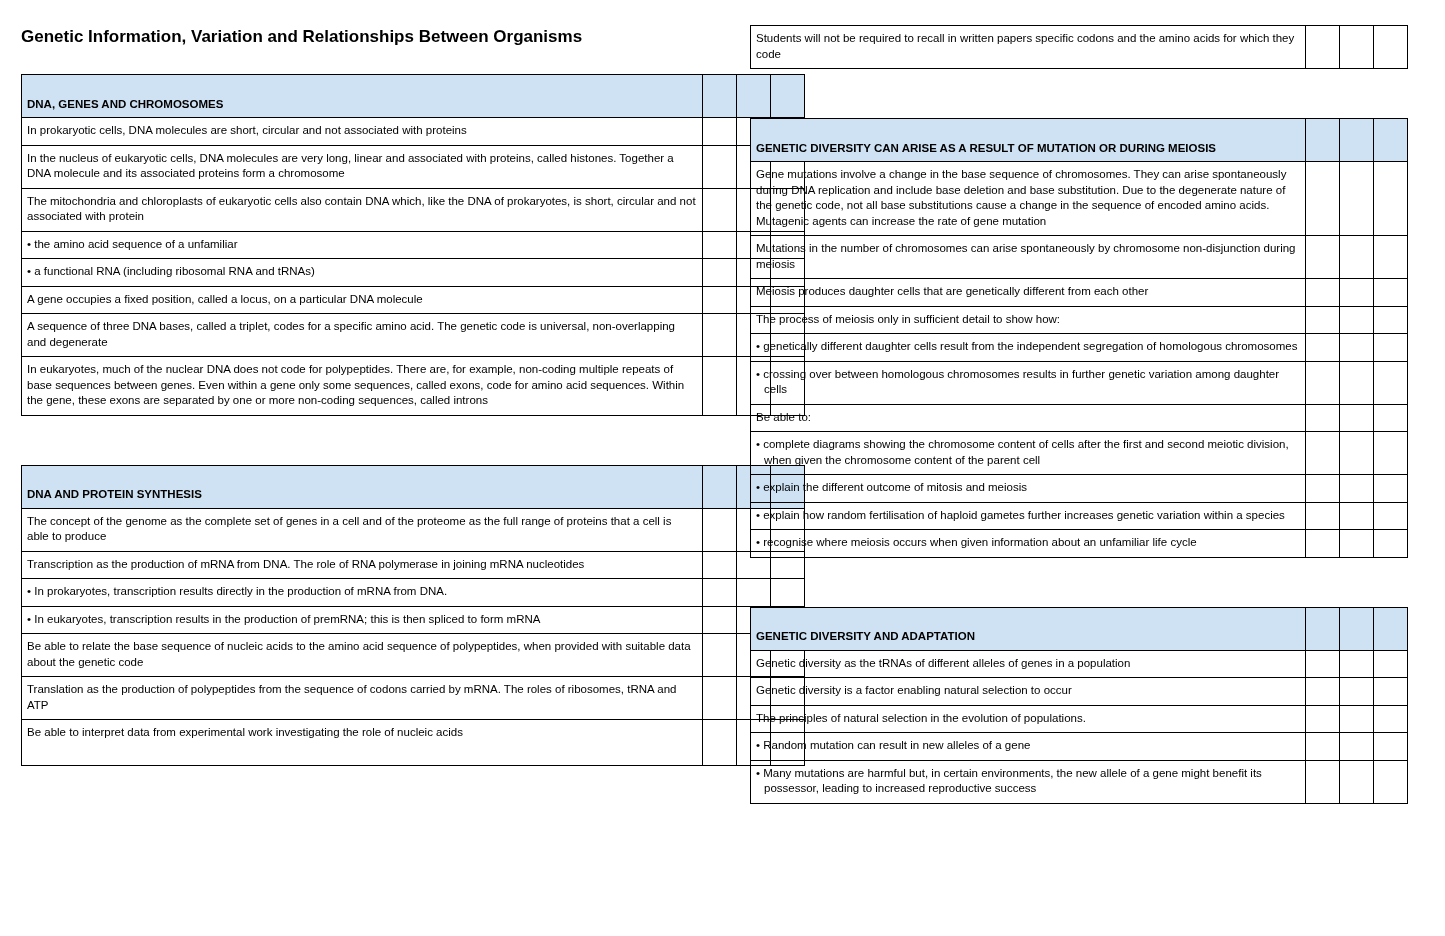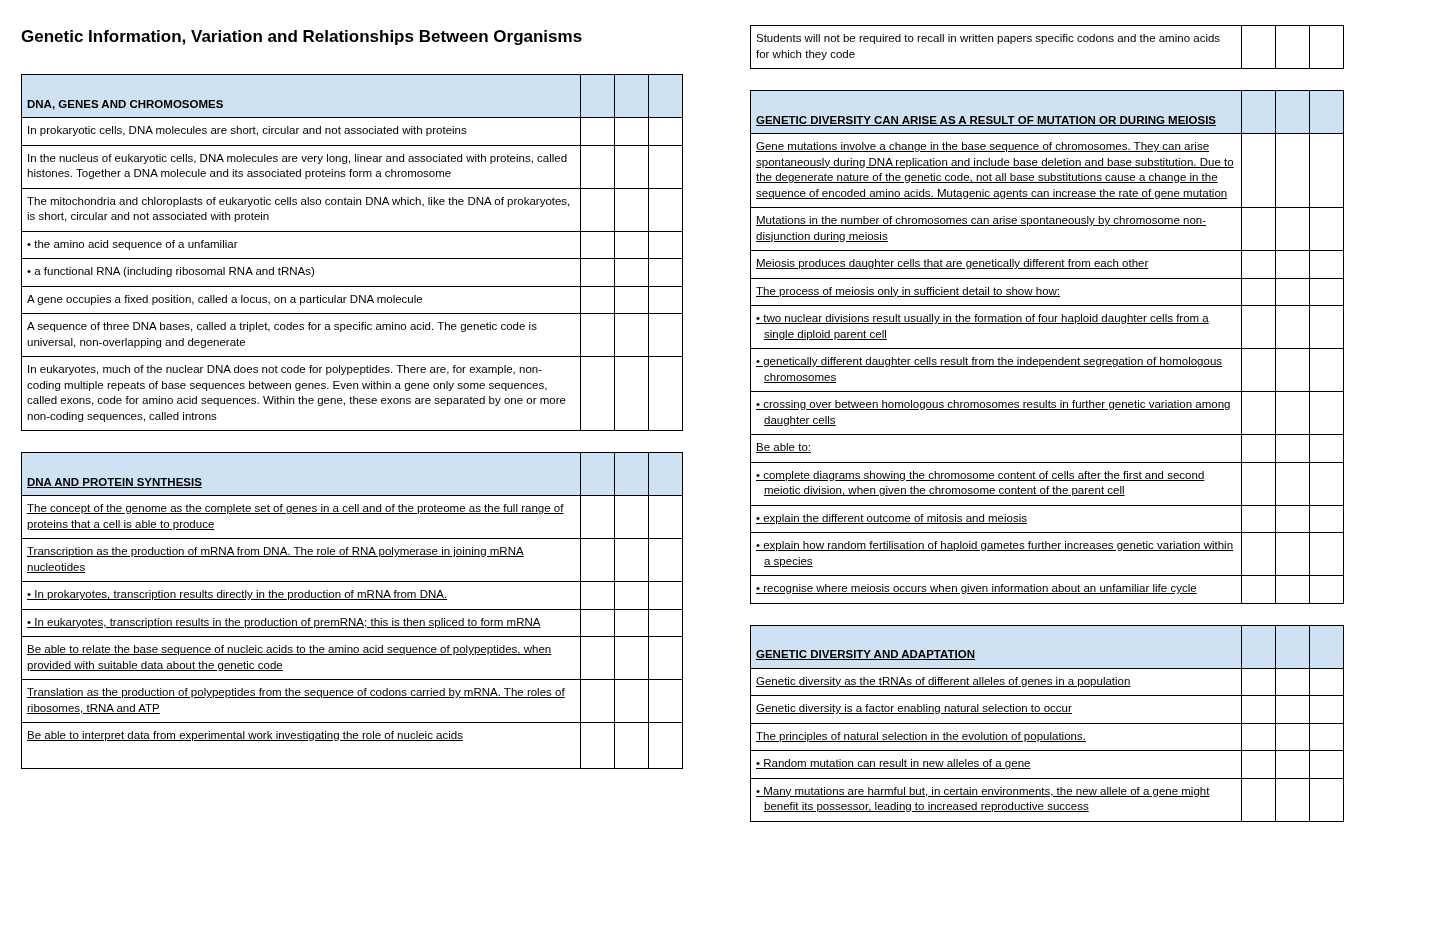--- a/index.html
+++ b/index.html
@@ -21,7 +21,7 @@
   #col-left {
     left: 21px;
     top: 27px;
-    width: 662px;
+    width: 784px;
   }
   #col-right {
     left: 750px;

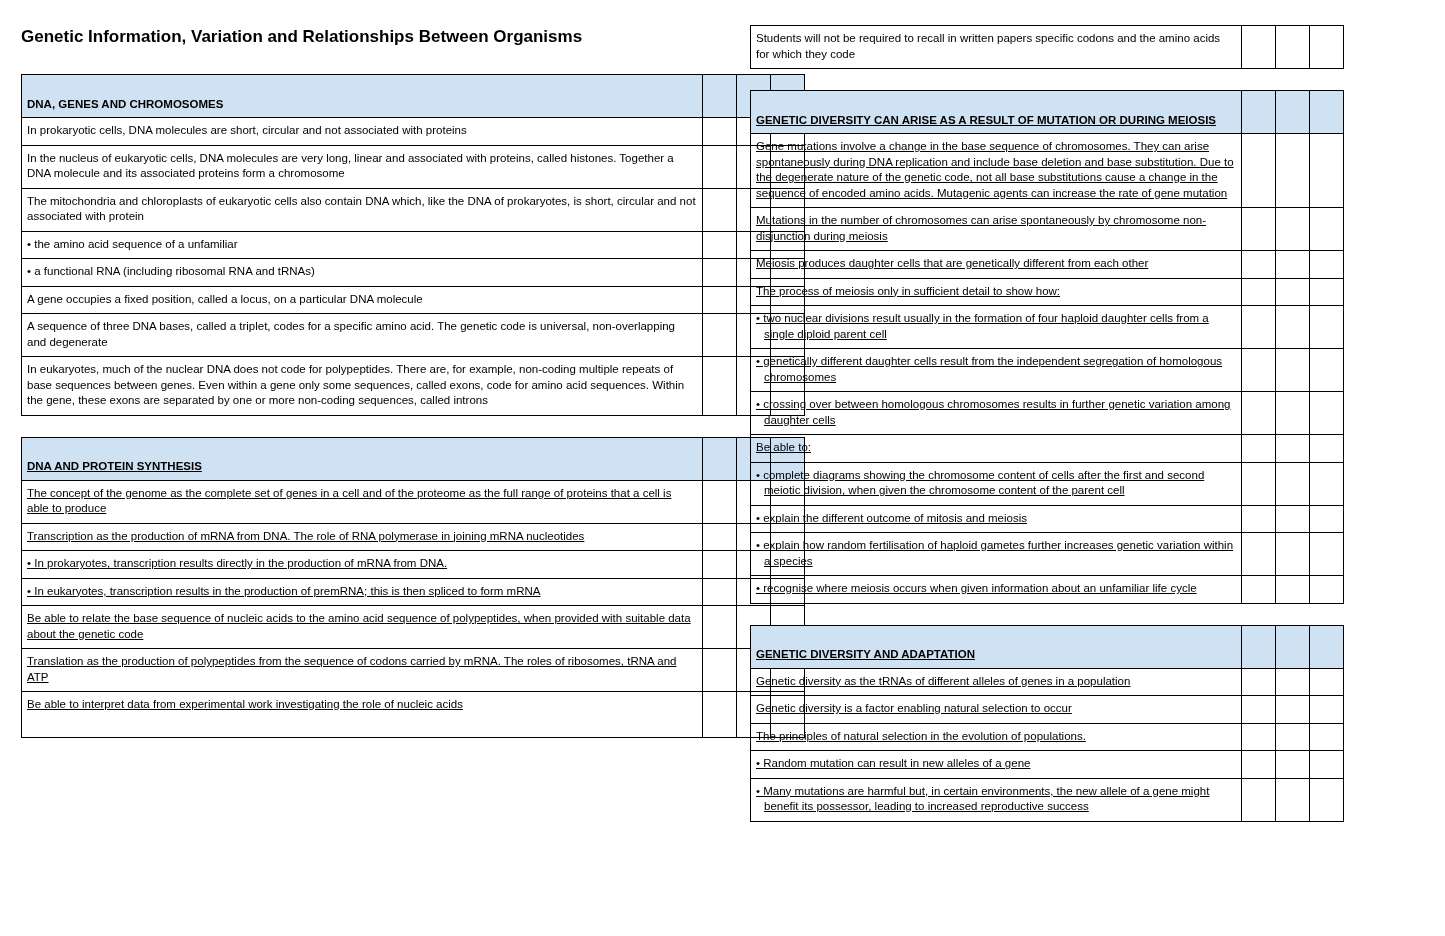--- a/index.html
+++ b/index.html
@@ -26,7 +26,7 @@
   #col-right {
     left: 750px;
     top: 25px;
-    width: 594px;
+    width: 658px;
   }
   h1.doc-title {
     font-size: 17px;

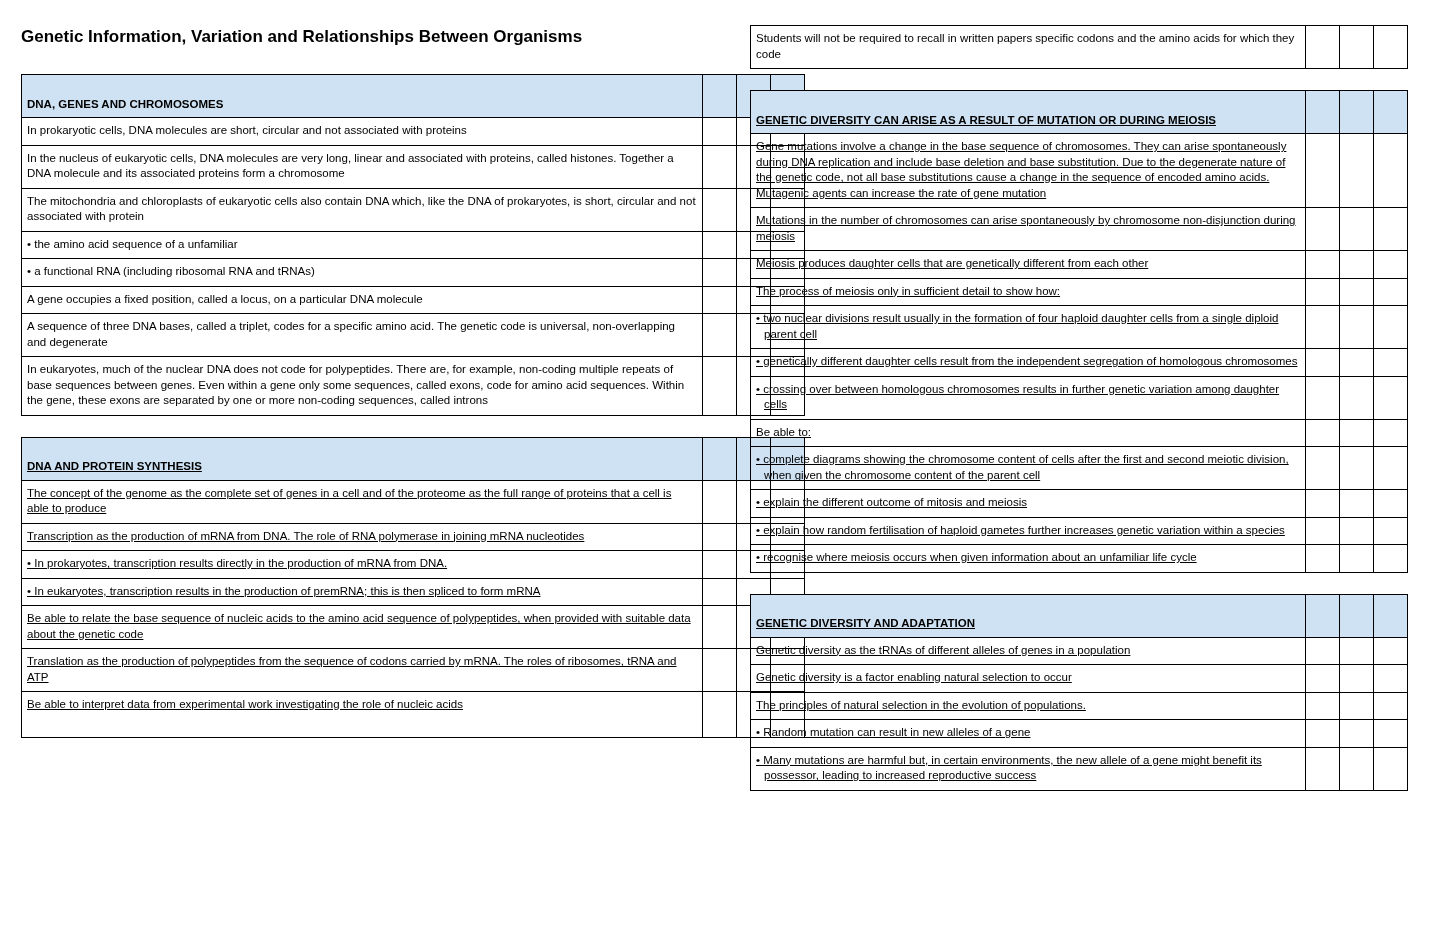--- a/index.html
+++ b/index.html
@@ -35,8 +35,7 @@
     margin: 0 0 27px 0;
   }
   .tbl + .tbl {
-    margin-top: 21px;
-    text-decoration: underline;
+    margin-top: 49px;
   }
   table.checklist {
     border-collapse: collapse;

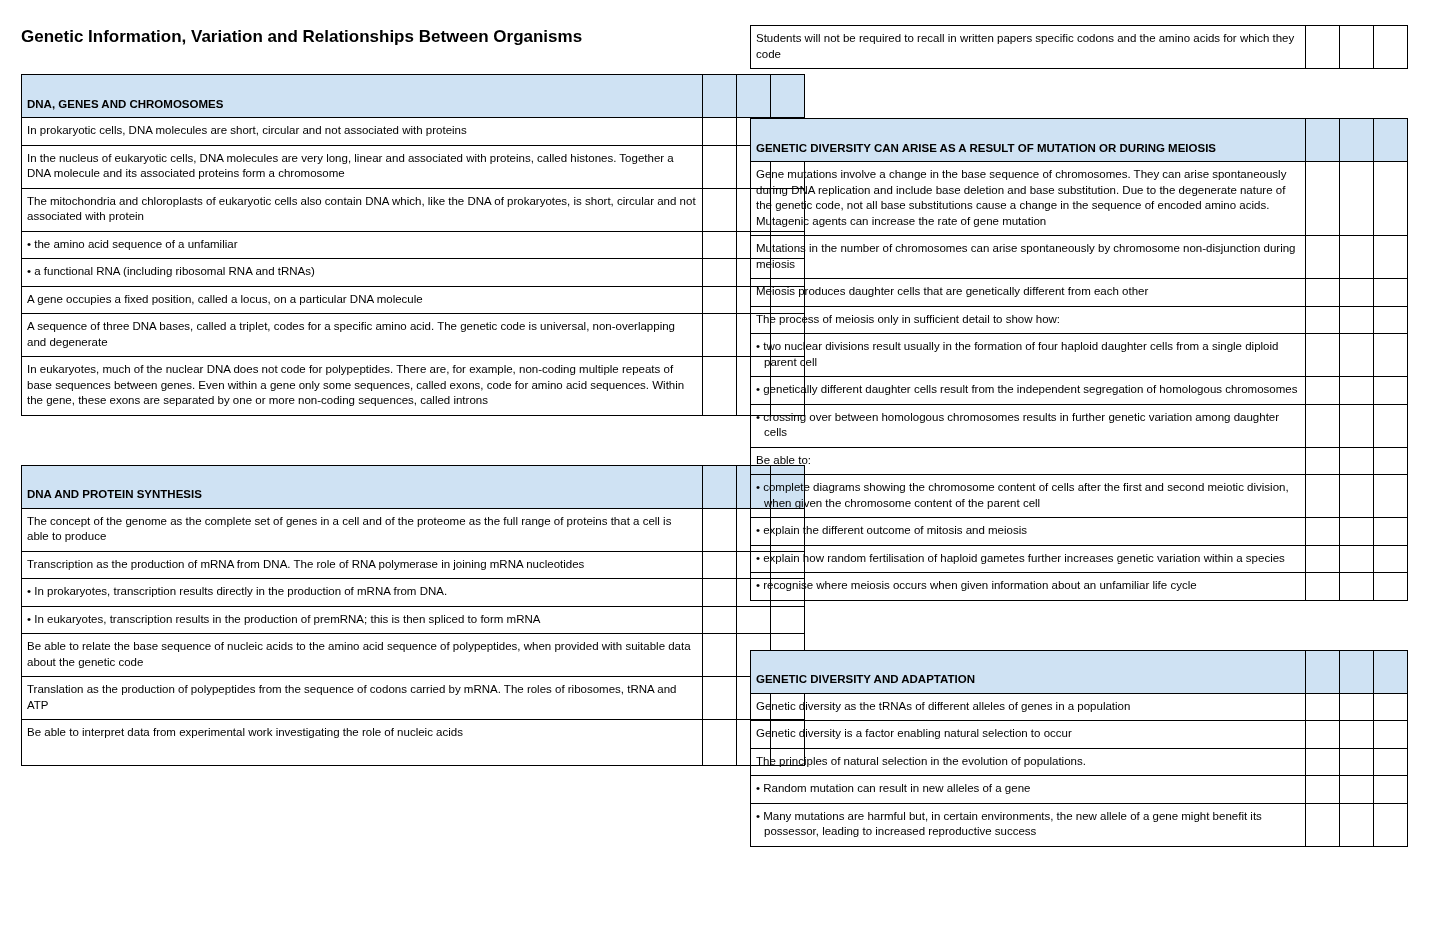--- a/index.html
+++ b/index.html
@@ -264,12 +264,6 @@
             <td class="check"></td>
           </tr>
           <tr>
-            <td class="bullet">• two nuclear divisions result usually in the formation of four haploid daughter cells from a single diploid parent cell</td>
-            <td class="check"></td>
-            <td class="check"></td>
-            <td class="check"></td>
-          </tr>
-          <tr>
             <td class="bullet">• genetically different daughter cells result from the independent segregation of homologous chromosomes</td>
             <td class="check"></td>
             <td class="check"></td>

